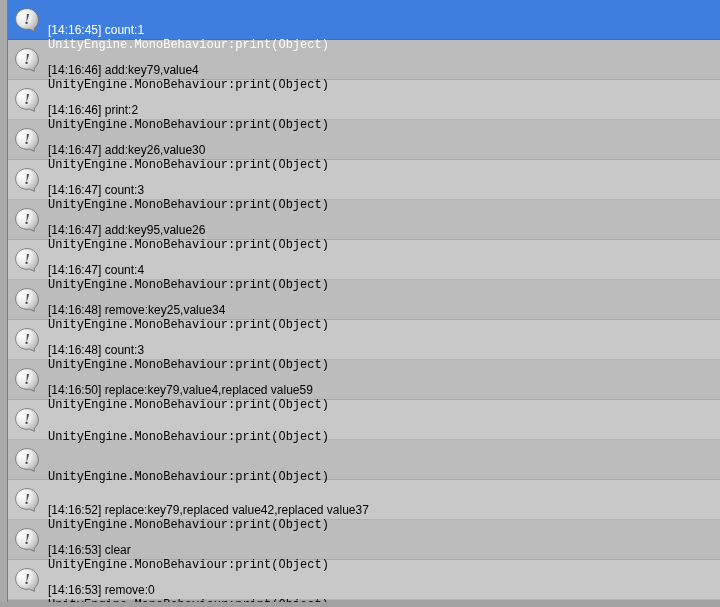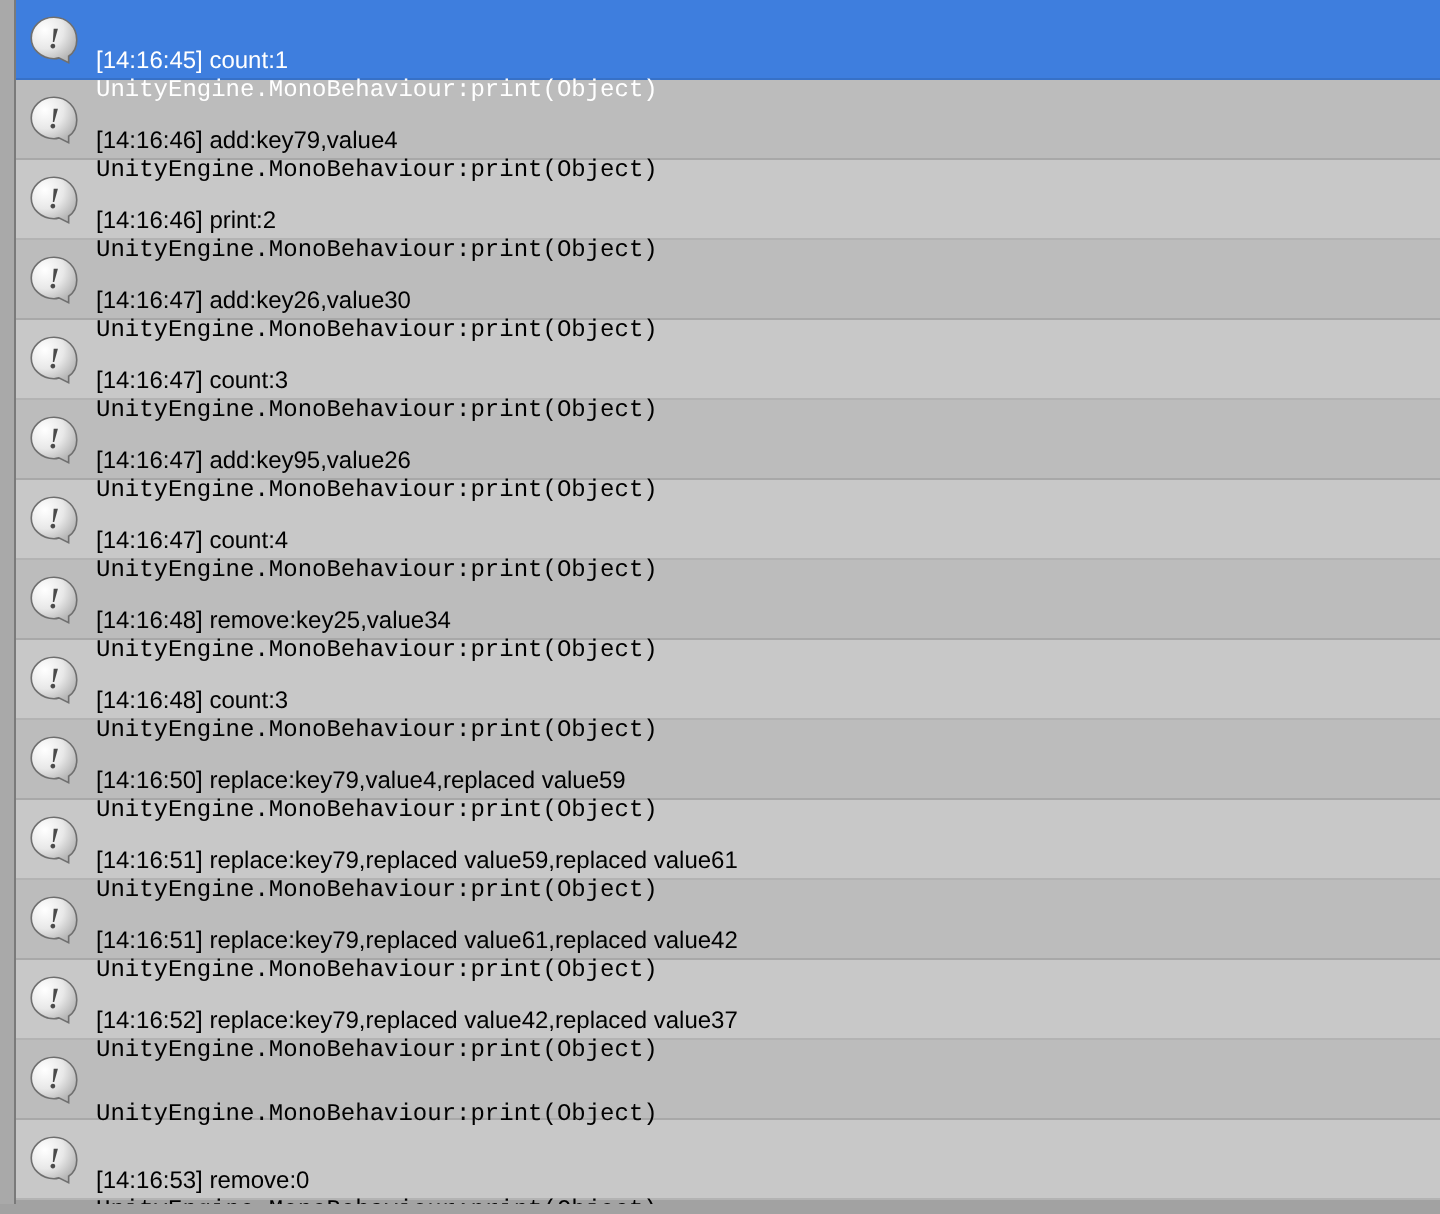--- a/index.html
+++ b/index.html
@@ -237,7 +237,7 @@
     <text x="16" y="21" text-anchor="middle" font-family="Georgia, serif" font-style="italic" font-weight="bold" font-size="18" fill="#4b4b4b">!</text>
   </svg>
       </span>
-      <div class="log-text"><span class="log-line1">[14:16:51] replace:key79,replaced value59,replaced value61</span><span class="log-line2">UnityEngine.MonoBehaviour:print(Object)</span></div>
+      <div class="log-text"><span class="log-line2">UnityEngine.MonoBehaviour:print(Object)</span></div>
     </div>
     <div class="log-entry row-odd">
       <span class="log-icon">

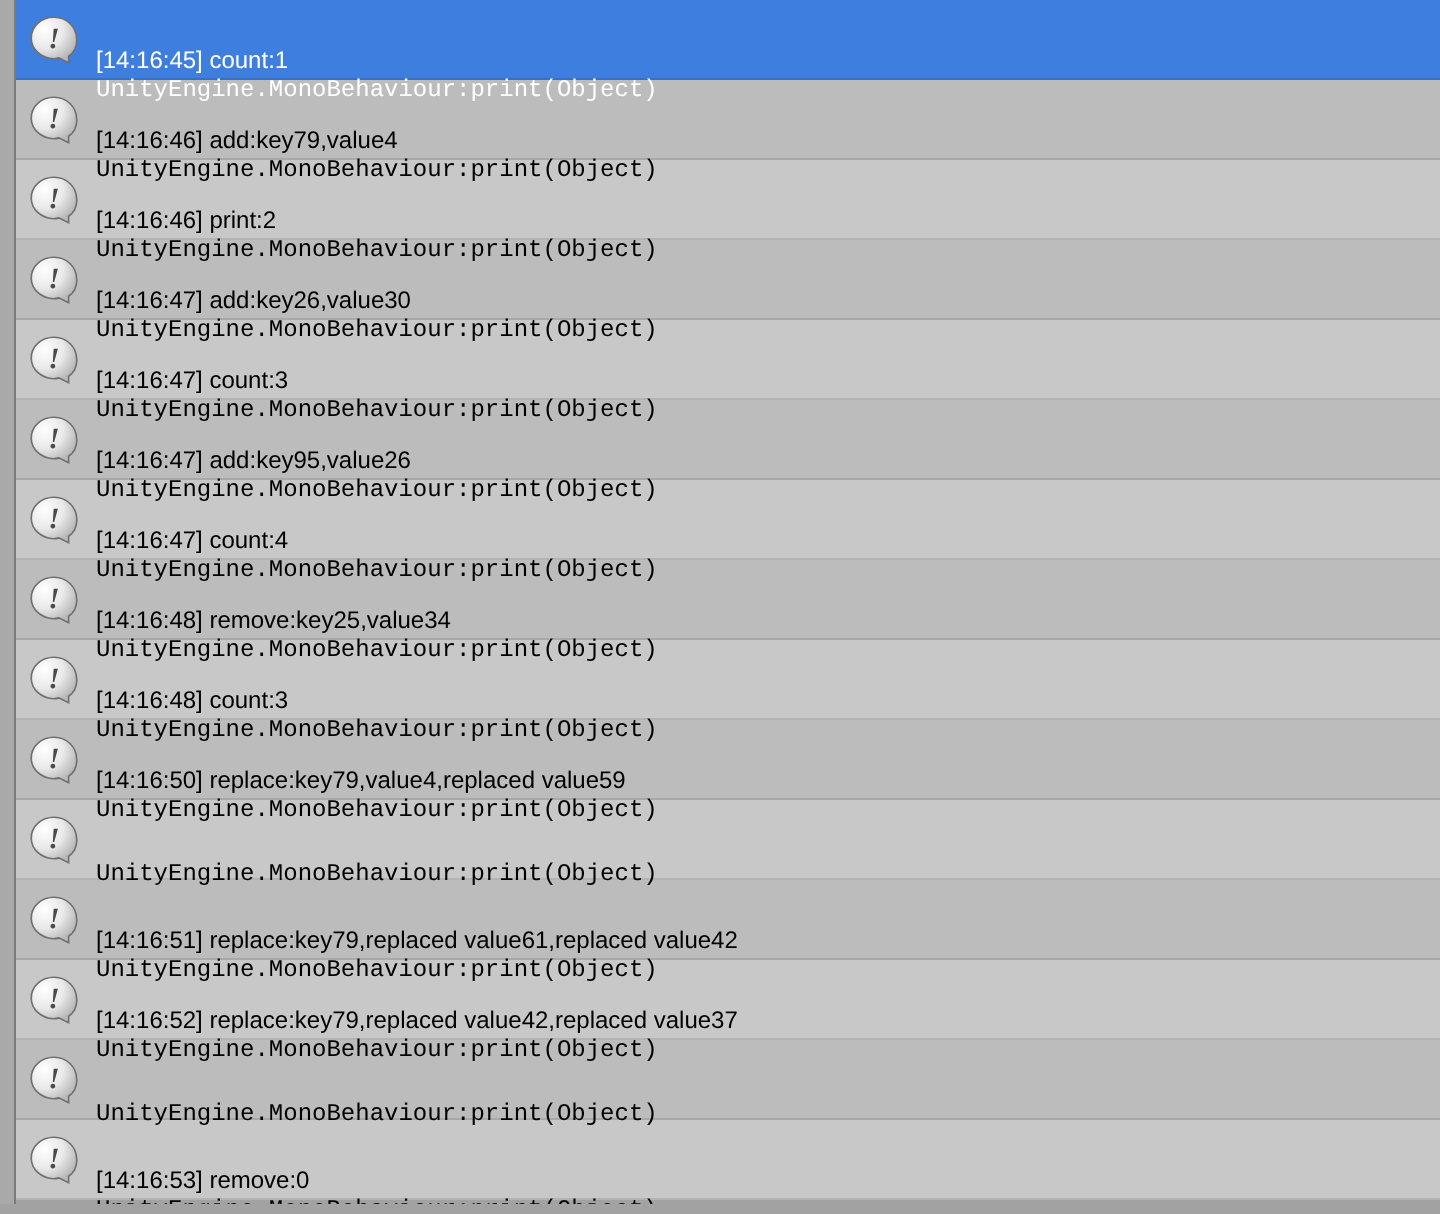--- a/index.html
+++ b/index.html
@@ -253,7 +253,7 @@
     <text x="16" y="21" text-anchor="middle" font-family="Georgia, serif" font-style="italic" font-weight="bold" font-size="18" fill="#4b4b4b">!</text>
   </svg>
       </span>
-      <div class="log-text"><span class="log-line1">[14:16:51] replace:key79,replaced value61,replaced value42</span><span class="log-line2">UnityEngine.MonoBehaviour:print(Object)</span></div>
+      <div class="log-text"><span class="log-line2">UnityEngine.MonoBehaviour:print(Object)</span></div>
     </div>
     <div class="log-entry row-even">
       <span class="log-icon">

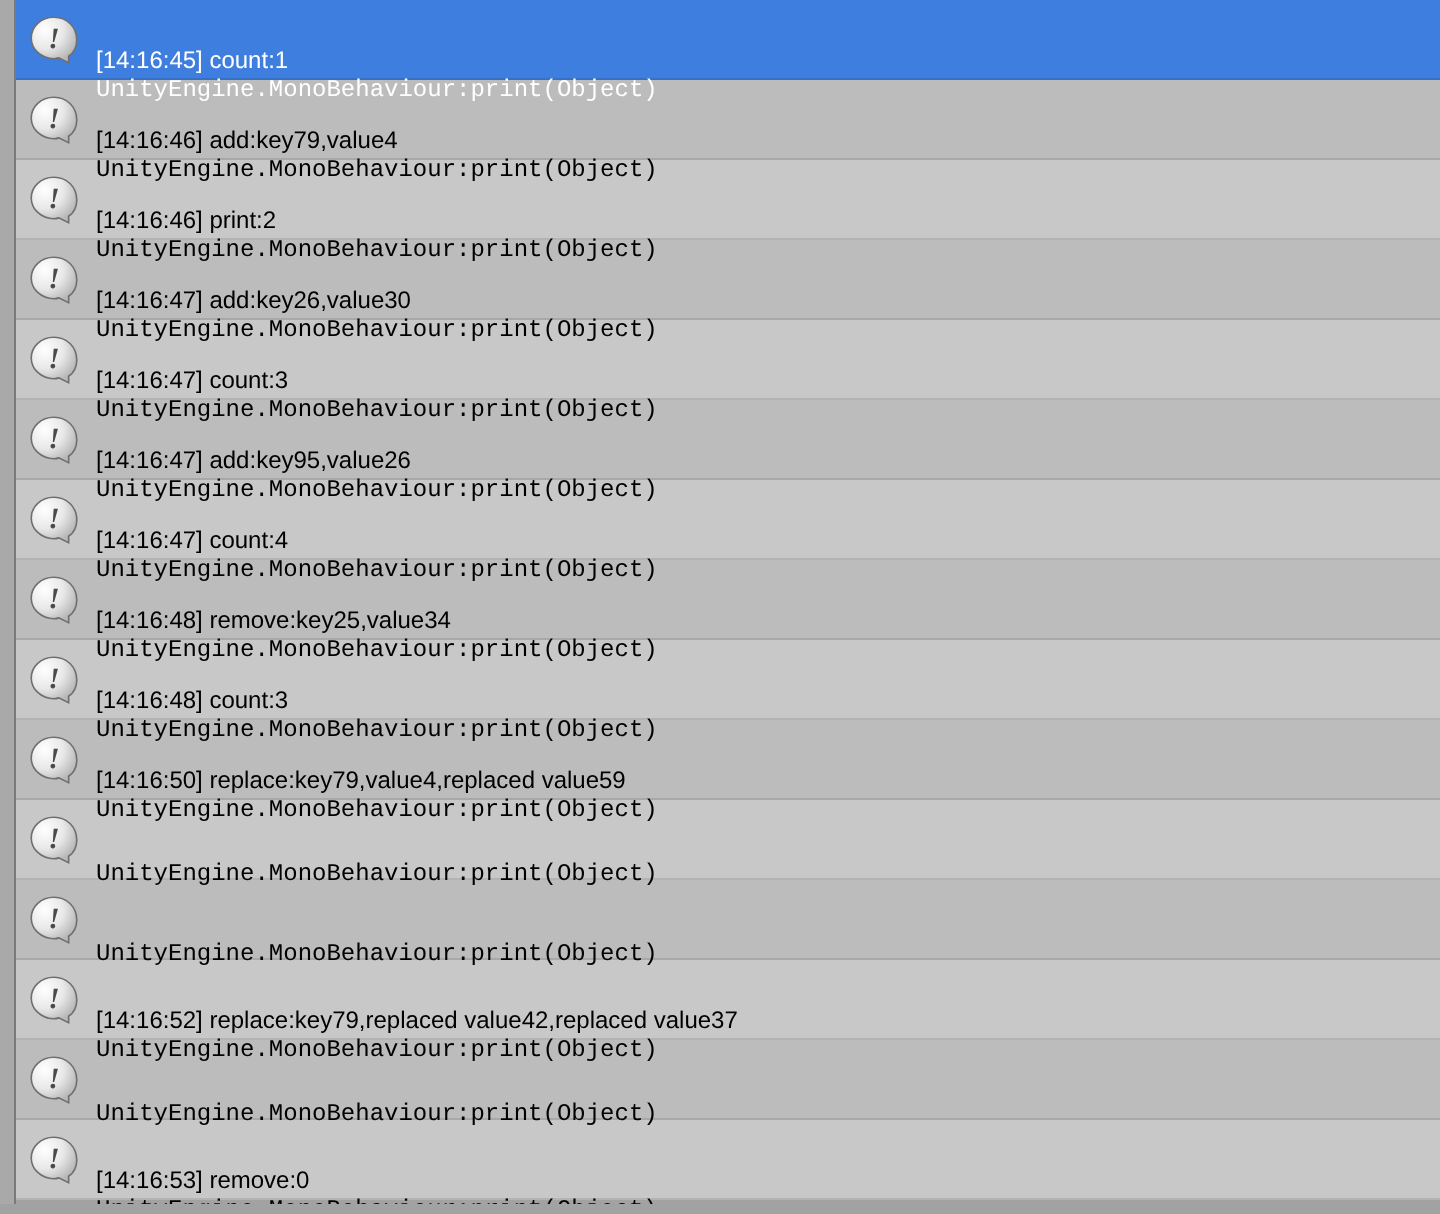--- a/index.html
+++ b/index.html
@@ -285,7 +285,7 @@
     <text x="16" y="21" text-anchor="middle" font-family="Georgia, serif" font-style="italic" font-weight="bold" font-size="18" fill="#4b4b4b">!</text>
   </svg>
       </span>
-      <div class="log-text"><span class="log-line2">UnityEngine.MonoBehaviour:print(Object)</span></div>
+      <div class="log-text"><span class="log-line1">[14:16:53] clear</span><span class="log-line2">UnityEngine.MonoBehaviour:print(Object)</span></div>
     </div>
     <div class="log-entry row-even">
       <span class="log-icon">

